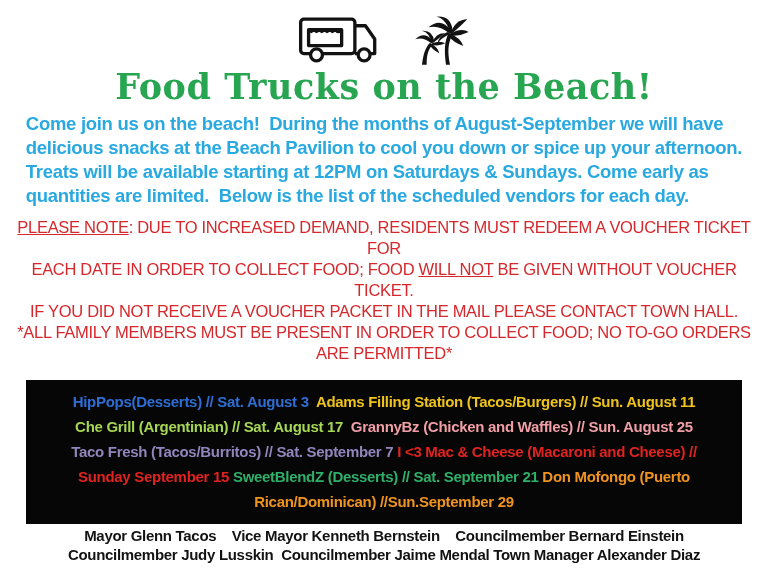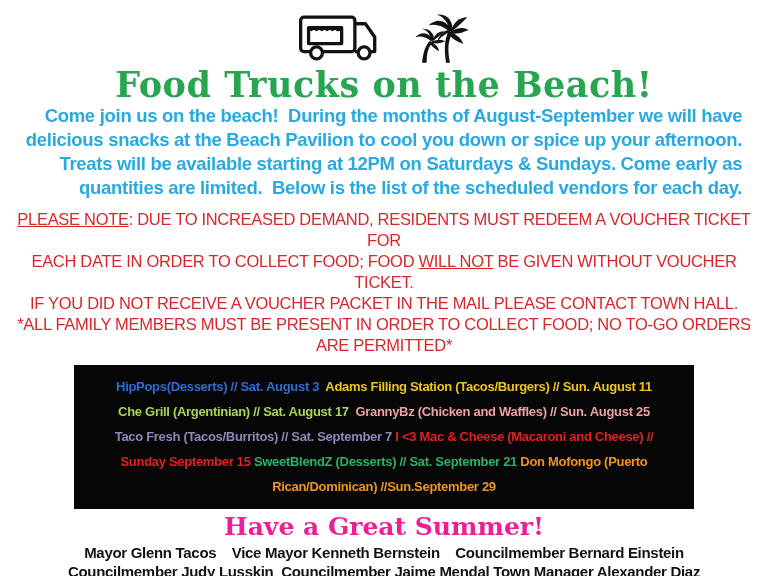--- a/index.html
+++ b/index.html
@@ -16,8 +16,8 @@
     text-align:center;
   }
   .intro{
-    color:#29a9e0;font-weight:bold;font-size:18.5px;
-    line-height:24px;text-align:right;letter-spacing:-0.3px;white-space:pre-wrap;
+    margin-top:6px;color:#29a9e0;font-weight:bold;font-size:18.5px;
+    line-height:24px;text-align:left;letter-spacing:-0.3px;white-space:pre-wrap;
   }
   .notice{
     margin-top:9px;color:#d6282c;font-weight:normal;font-size:16.5px;

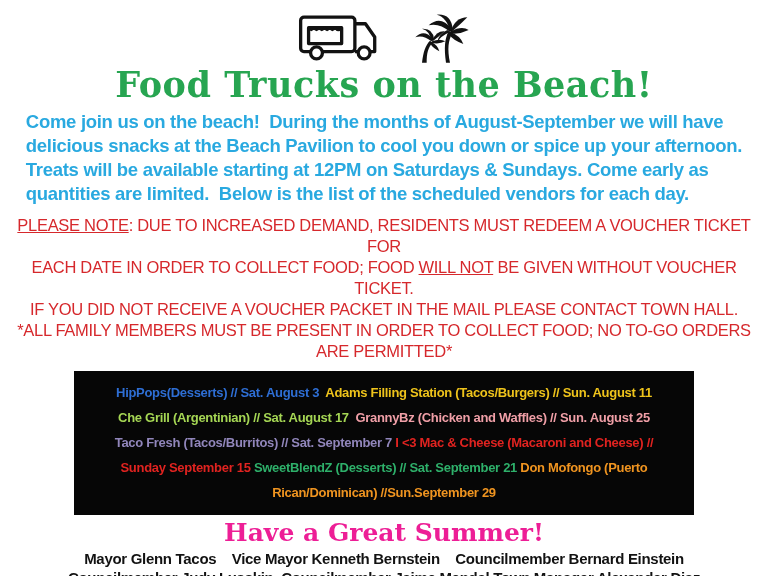--- a/index.html
+++ b/index.html
@@ -24,8 +24,8 @@
     line-height:21px;text-align:center;letter-spacing:-0.3px;white-space:pre-wrap;
   }
   .vendors{
-    margin-top:9px;background:#060606;width:620px;box-sizing:border-box;
-    padding:9px 4px 10px 4px;font-weight:bold;font-size:13px;line-height:25px;
+    margin-top:16px;background:#060606;width:716px;box-sizing:border-box;
+    padding:9px 4px 10px 4px;font-weight:bold;font-size:15px;line-height:25px;
     text-align:center;letter-spacing:-0.3px;white-space:pre-wrap;
   }
   .summer{

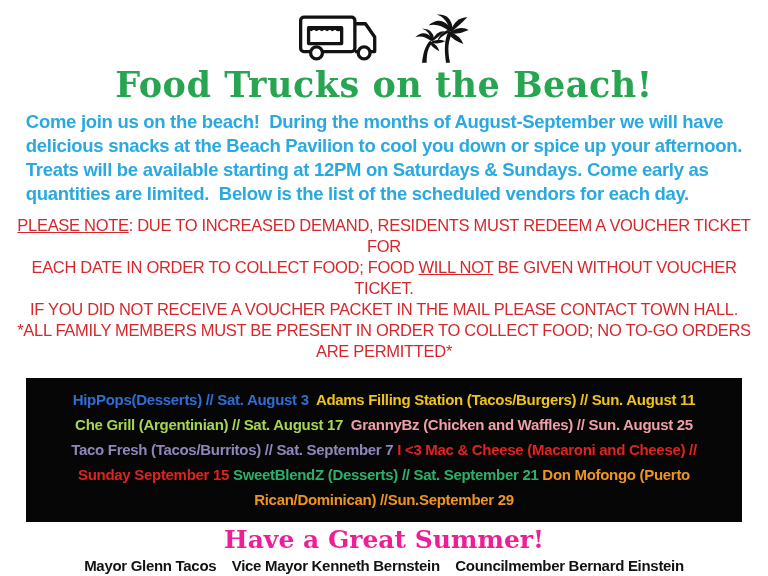--- a/index.html
+++ b/index.html
@@ -82,7 +82,6 @@
 
   <div class="vendors"><div class="line"><span style="color: rgb(46, 110, 212);">HipPops(Desserts) // Sat. August 3</span><span>  </span><span style="color: rgb(238, 195, 27);">Adams Filling Station (Tacos/Burgers) // Sun. August 11</span></div><div class="line"><span style="color: rgb(165, 214, 84);">Che Grill (Argentinian) // Sat. August 17</span><span>  </span><span style="color: rgb(240, 159, 167);">GrannyBz (Chicken and Waffles) // Sun. August 25</span></div><div class="line"><span style="color: rgb(145, 134, 187);">Taco Fresh (Tacos/Burritos) // Sat. September 7</span><span> </span><span style="color: rgb(224, 35, 32);">I &lt;3 Mac &amp; Cheese (Macaroni and Cheese) //</span></div><div class="line"><span style="color: rgb(224, 35, 32);">Sunday September 15</span><span> </span><span style="color: rgb(46, 176, 106);">SweetBlendZ (Desserts) // Sat. September 21</span><span> </span><span style="color: rgb(239, 148, 32);">Don Mofongo (Puerto</span></div><div class="line"><span style="color: rgb(239, 148, 32);">Rican/Dominican) //Sun.September 29</span></div></div>
 
-  <div class="summer">Have a Great Summer!</div>
 
   <div class="officials"><div class="line">Mayor Glenn Tacos    Vice Mayor Kenneth Bernstein    Councilmember Bernard Einstein</div><div class="line">Councilmember Judy Lusskin  Councilmember Jaime Mendal Town Manager Alexander Diaz</div></div>
 

